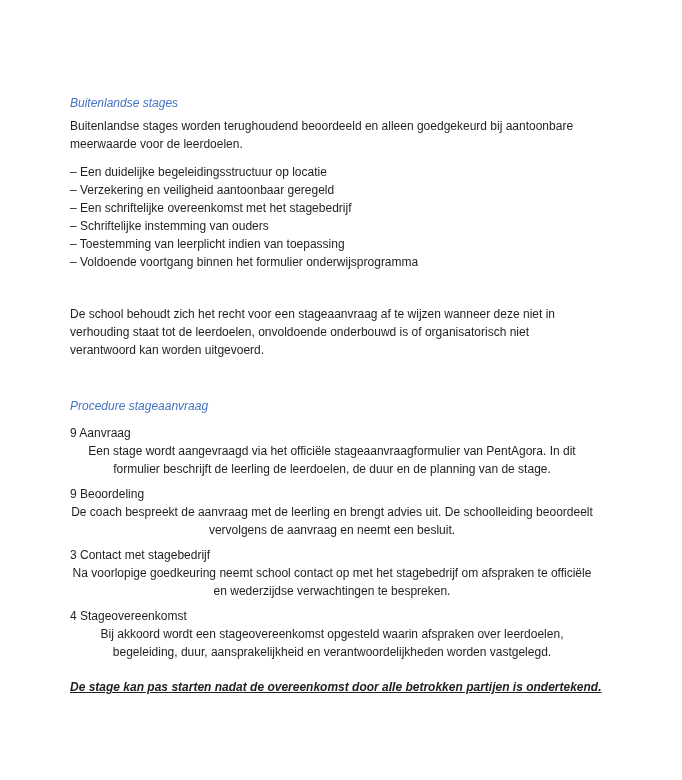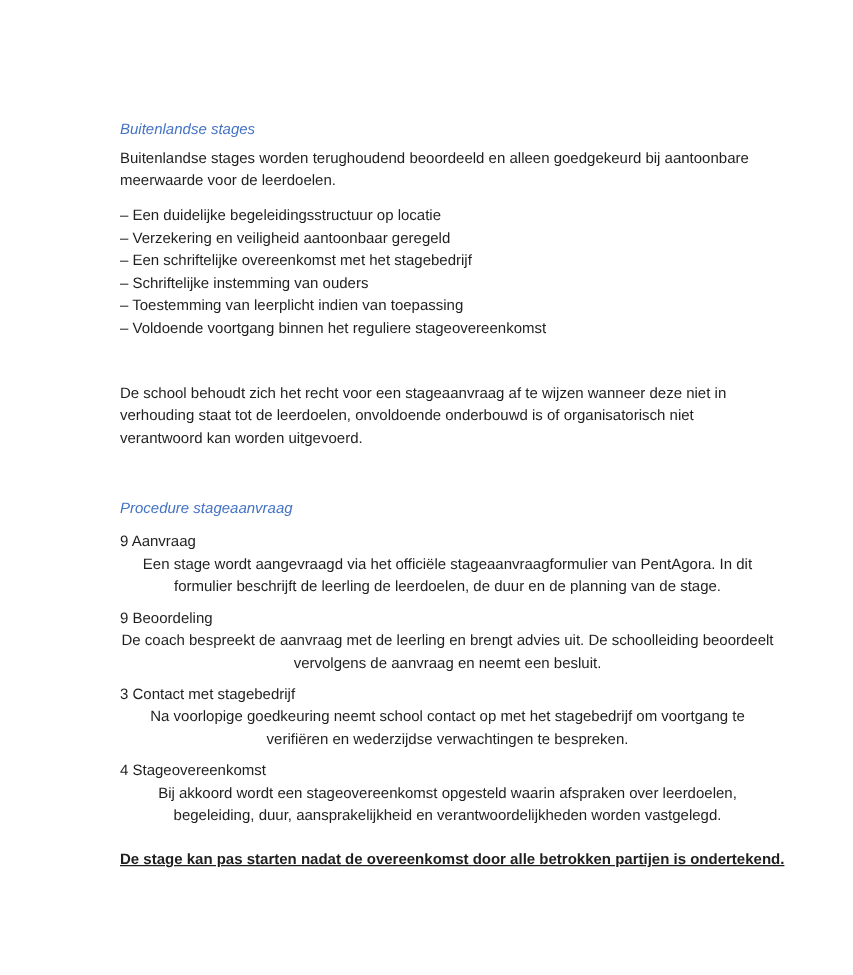--- a/index.html
+++ b/index.html
@@ -18,7 +18,7 @@
   }
   .content {
     position: absolute;
-    left: 96px;
+    left: 70px;
     top: 94px;
     width: 524px;
     font-size: 12px;

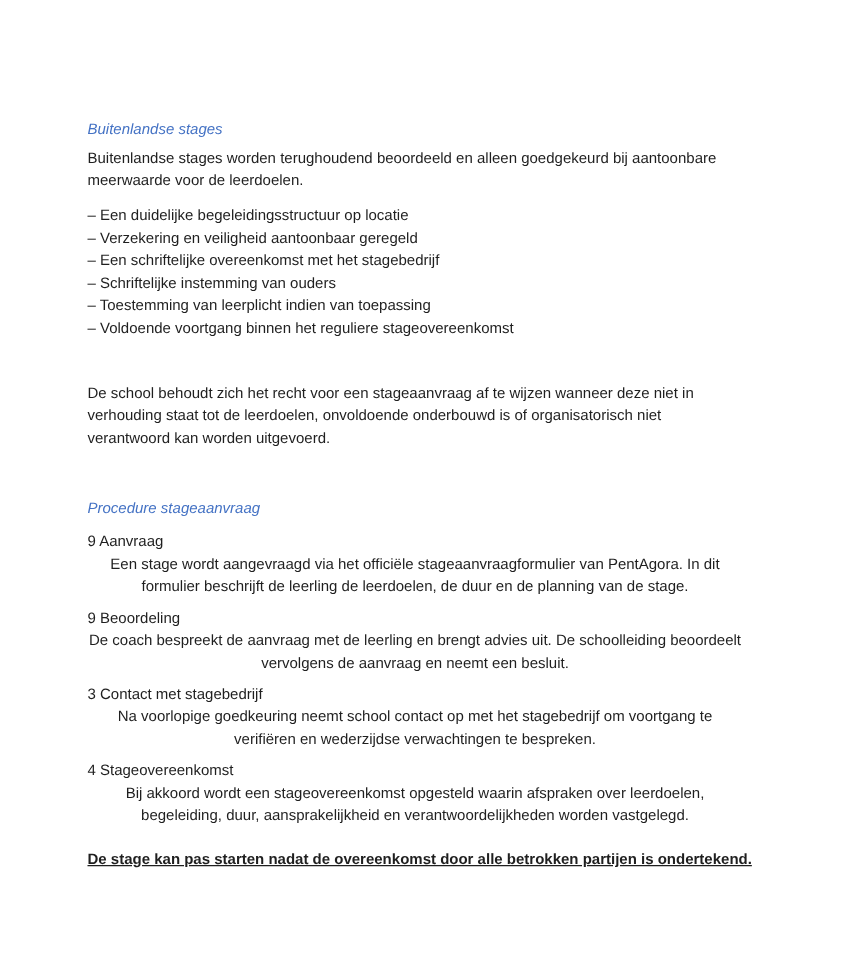--- a/index.html
+++ b/index.html
@@ -96,7 +96,7 @@
       <li>– Een schriftelijke overeenkomst met het stagebedrijf</li>
       <li>– Schriftelijke instemming van ouders</li>
       <li>– Toestemming van leerplicht indien van toepassing</li>
-      <li>– Voldoende voortgang binnen het reguliere stageovereenkomst</li>
+      <li>– Voldoende voortgang binnen het formulier onderwijsprogramma</li>
     </ul>
 
     <div class="spacer-before-policy"></div>

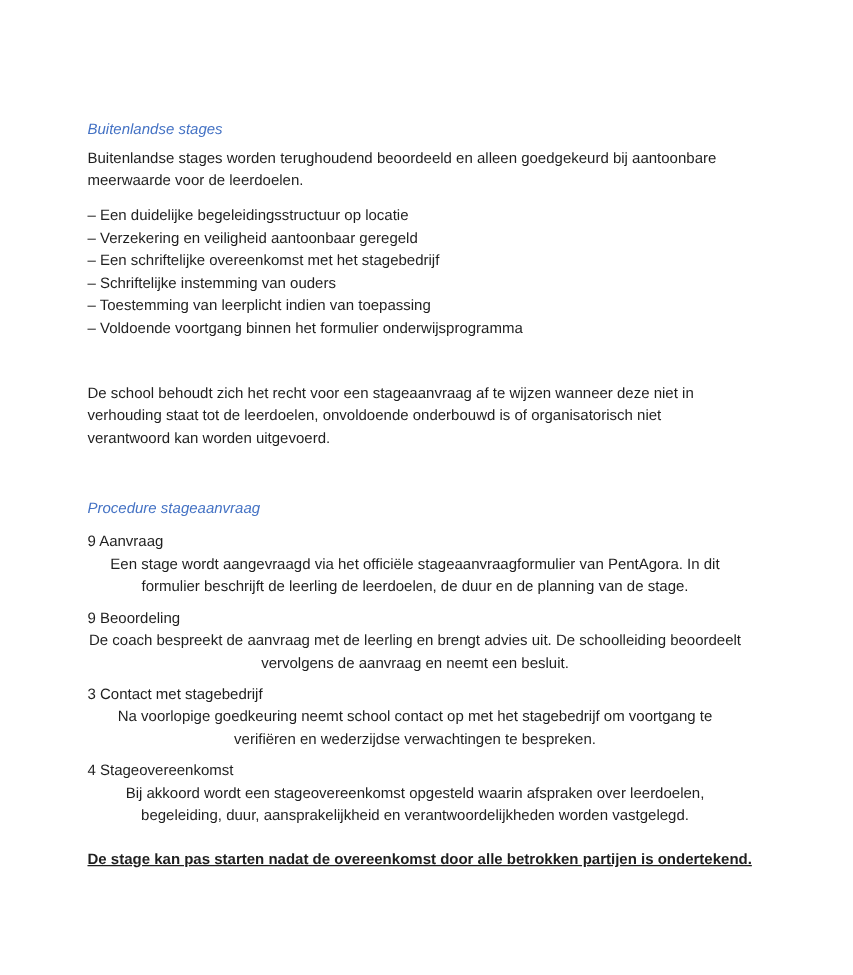--- a/index.html
+++ b/index.html
@@ -119,7 +119,7 @@
 
     <div class="step">
       <p class="step-title">3 Contact met stagebedrijf</p>
-      <p class="step-body">Na voorlopige goedkeuring neemt school contact op met het stagebedrijf om voortgang te verifiëren en wederzijdse verwachtingen te bespreken.</p>
+      <p class="step-body">Na voorlopige goedkeuring neemt school contact op met het stagebedrijf om afspraken te officiële en wederzijdse verwachtingen te bespreken.</p>
     </div>
 
     <div class="step">

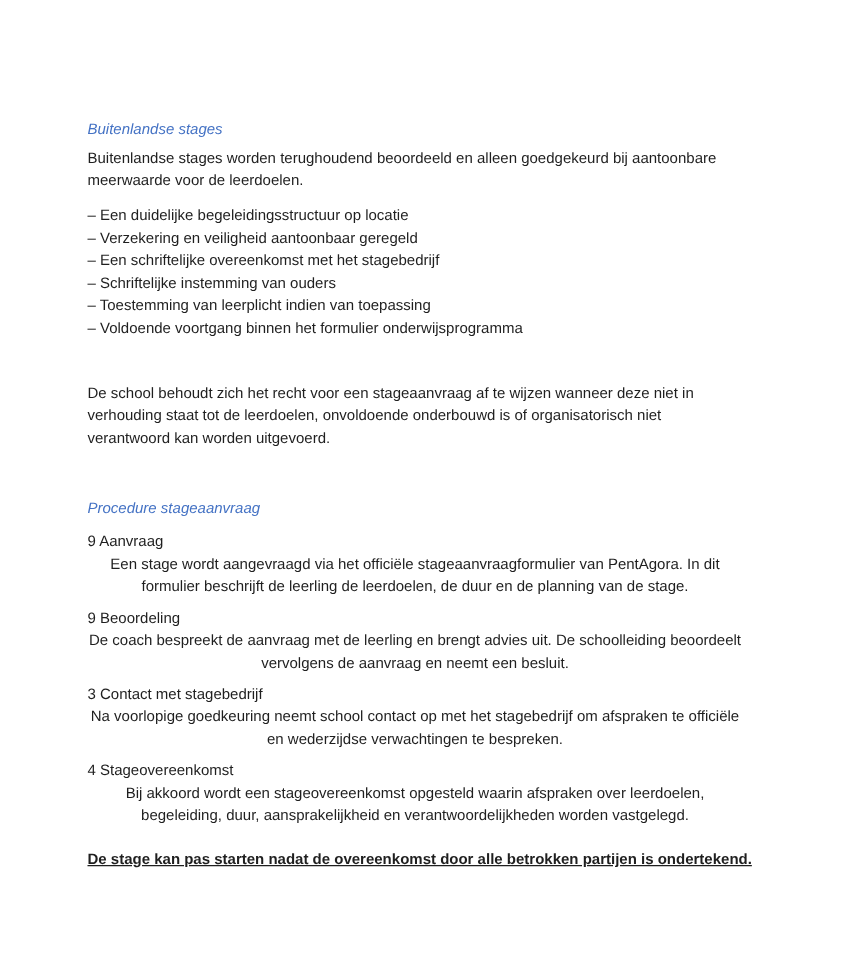--- a/index.html
+++ b/index.html
@@ -71,6 +71,7 @@
   }
   .emphasis-line {
     font-weight: bold;
+    font-style: italic;
     text-decoration: underline;
     white-space: nowrap;
     margin: 0 0 3px 0;

